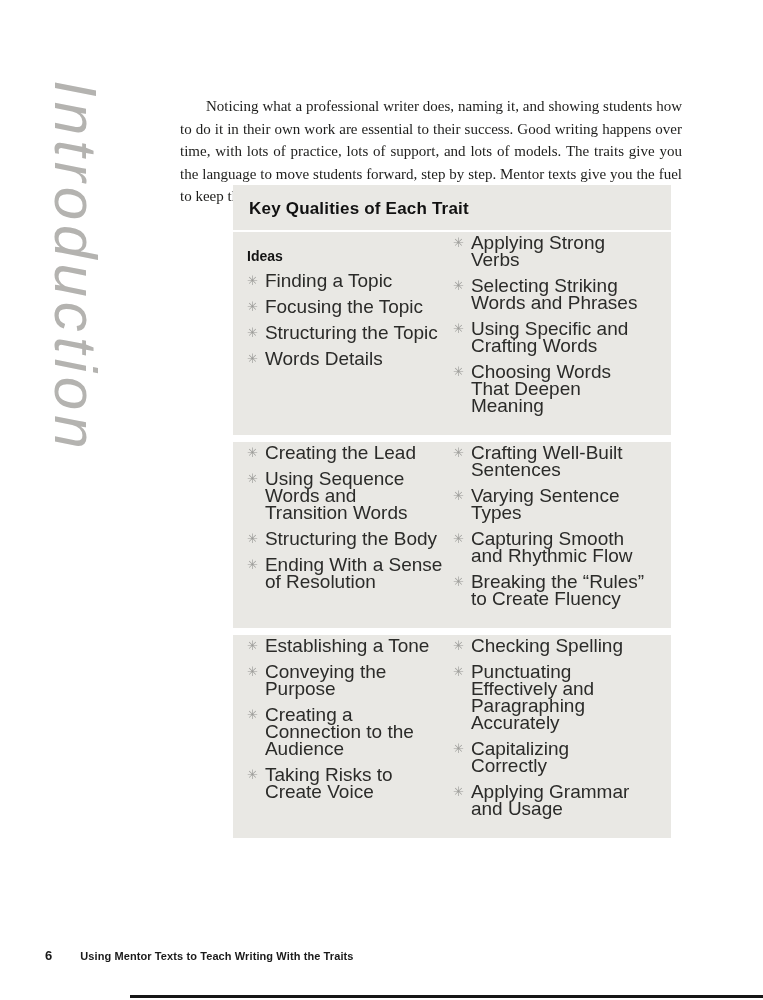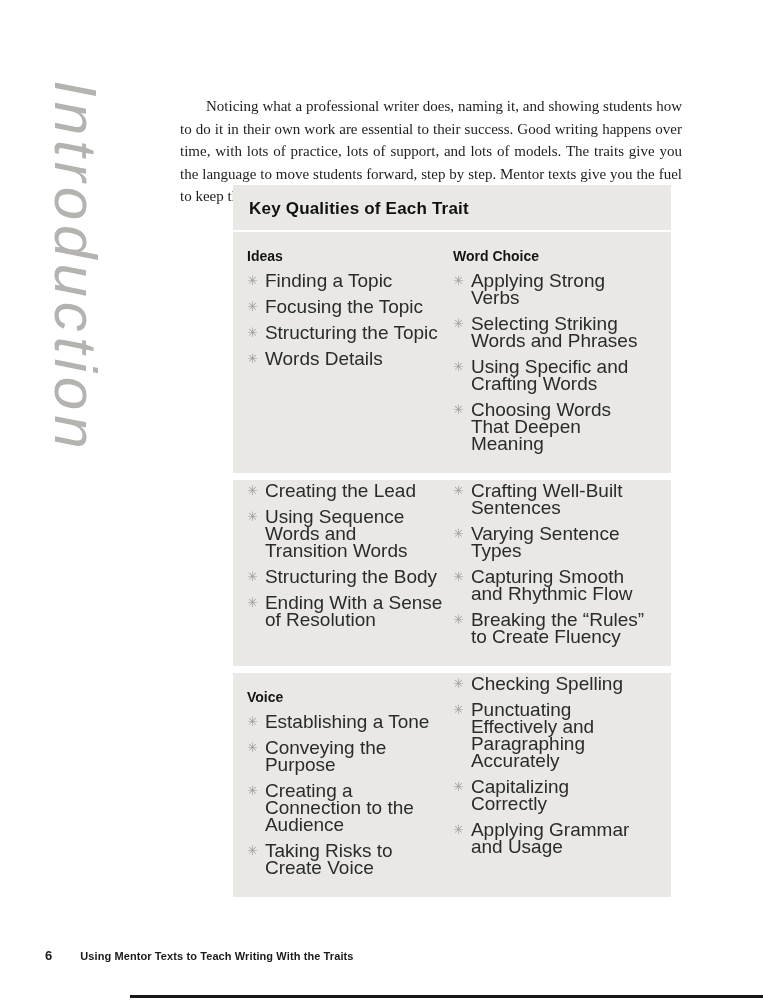--- a/index.html
+++ b/index.html
@@ -88,7 +88,6 @@
           </ul>
         </section>
         <section class="col trait">
-          <h3>Word Choice</h3>
           <ul class="trait-list">
             <li class="item">
                 <span class="bullet">✳</span>

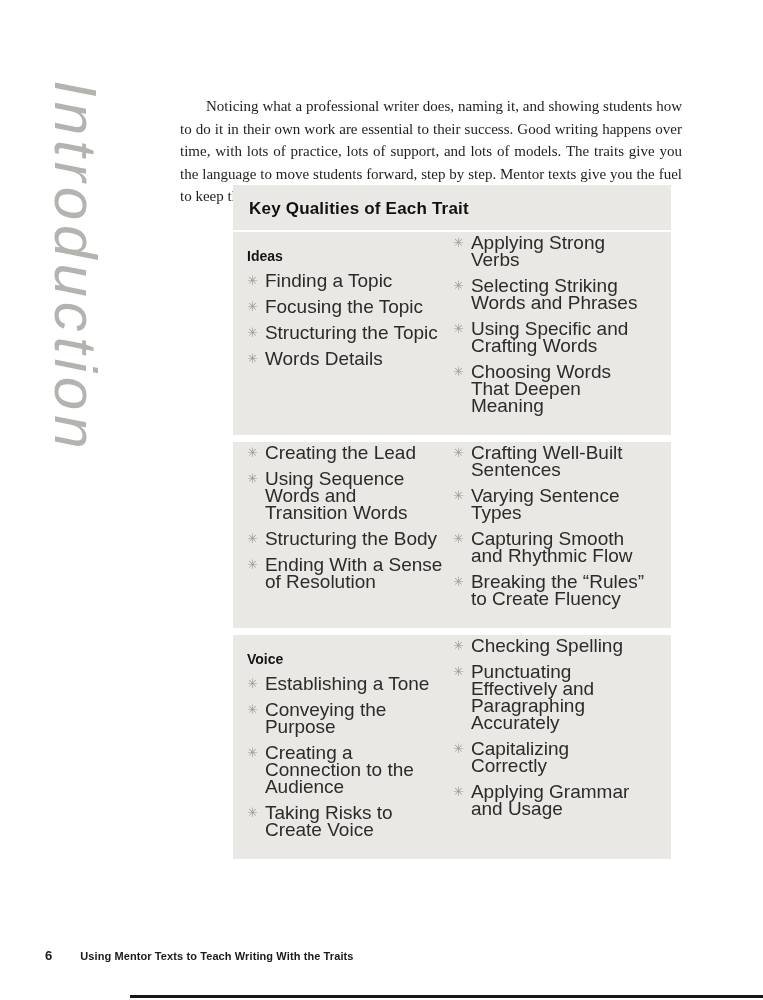--- a/index.html
+++ b/index.html
@@ -158,7 +158,6 @@
     <div class="block">
       <div class="cols">
         <section class="col trait">
-          <h3>Voice</h3>
           <ul class="trait-list">
             <li class="item">
                 <span class="bullet">✳</span>

